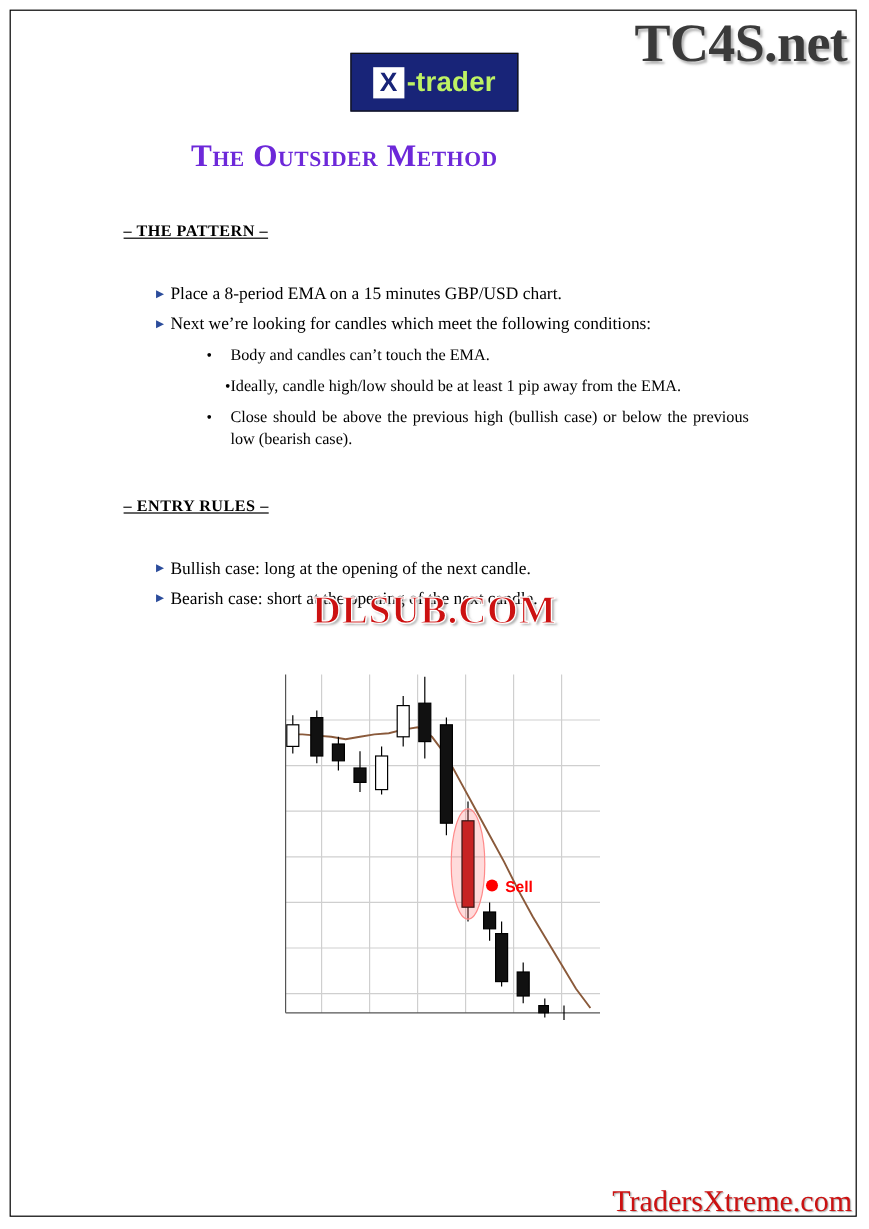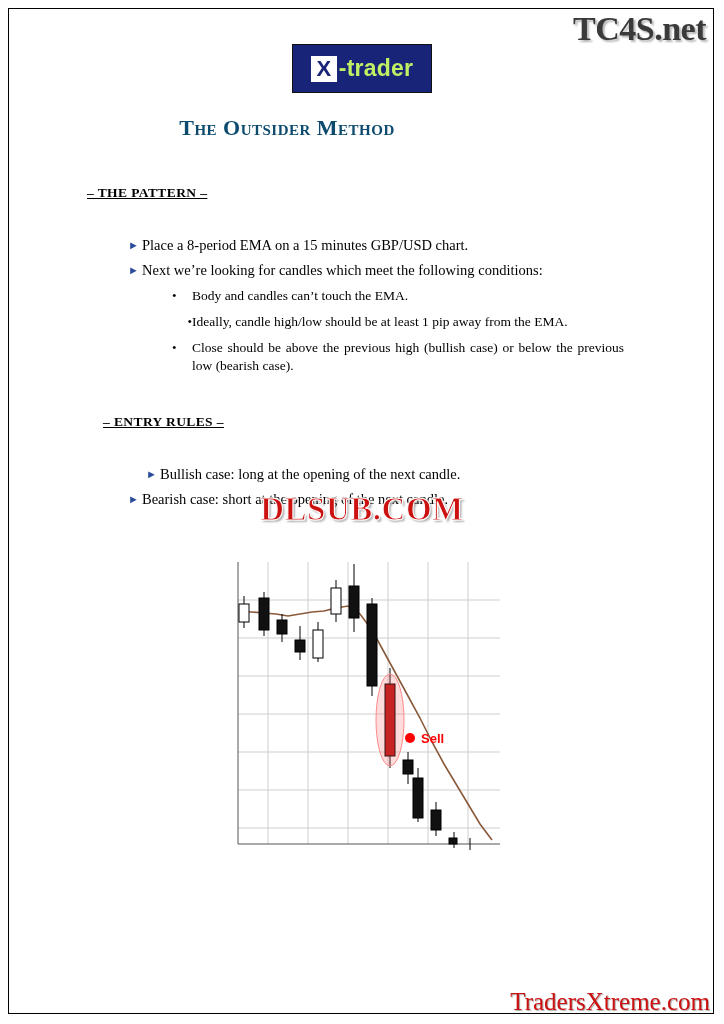--- a/index.html
+++ b/index.html
@@ -38,7 +38,7 @@
     top: 10px;
     font-family: "Liberation Serif", serif;
     font-weight: bold;
-    font-size: 34px;
+    font-size: 45px;
     color: #3a3a3a;
     letter-spacing: -0.5px;
     text-shadow: 2px 2px 2px rgba(120,120,120,0.55);

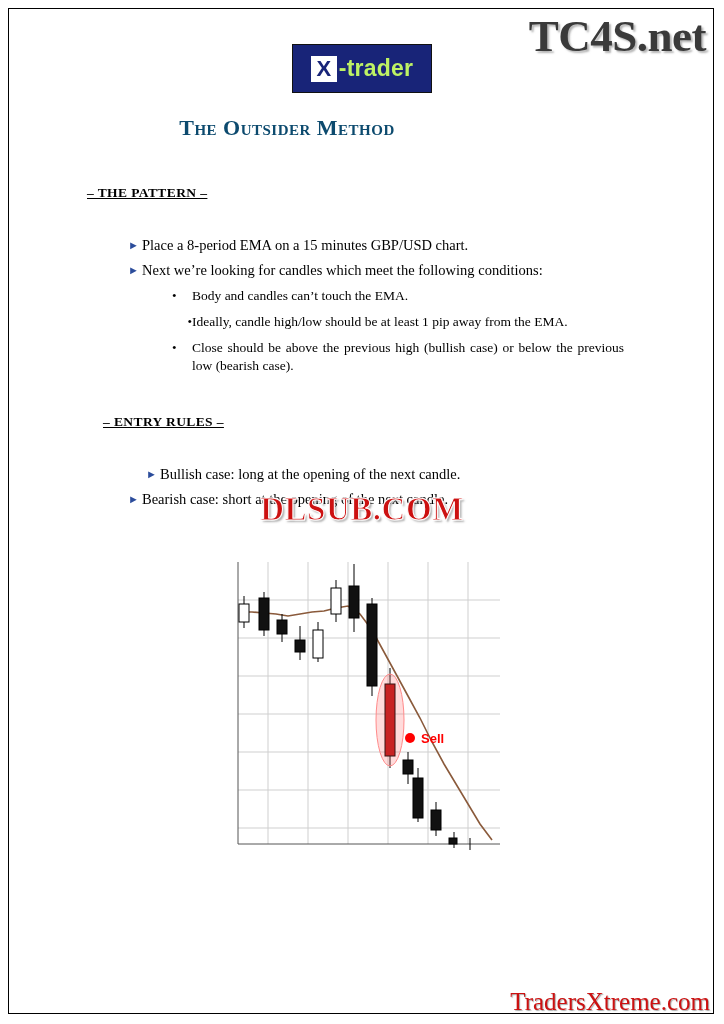--- a/index.html
+++ b/index.html
@@ -87,10 +87,10 @@
     text-align: center;
     font-family: "Liberation Serif", serif;
     font-weight: bold;
-    font-size: 22px;
+    font-size: 26px;
     font-variant: small-caps;
     letter-spacing: 0.5px;
-    color: #0c4a6e;
+    color: #6d28d9;
   }
 
   

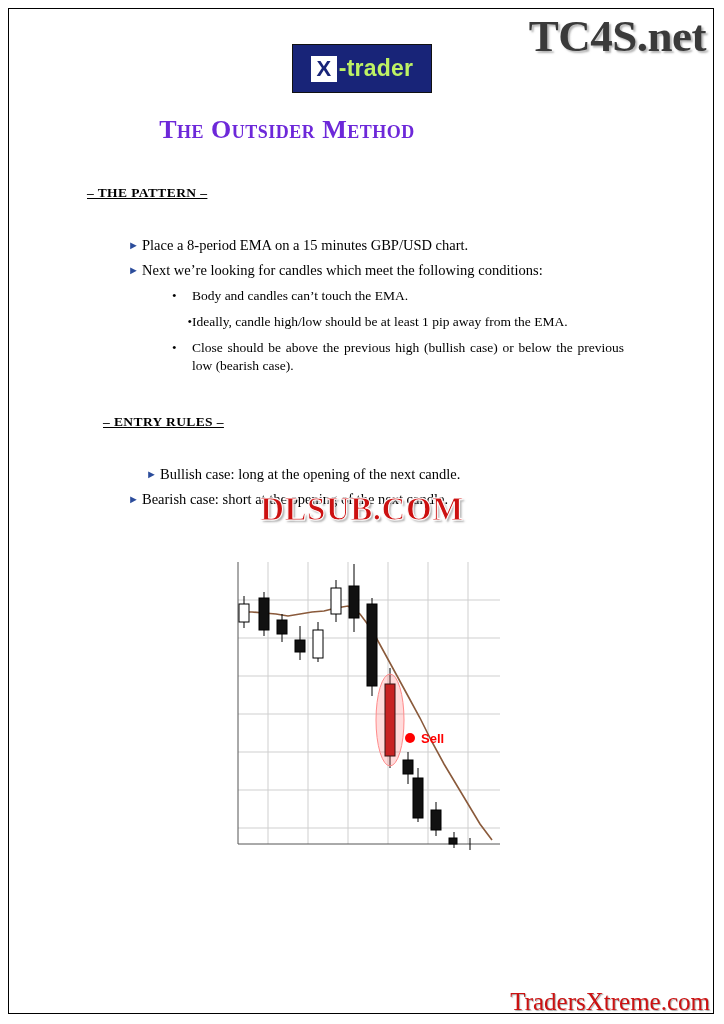--- a/index.html
+++ b/index.html
@@ -103,7 +103,7 @@
     text-decoration: underline;
     letter-spacing: 0.4px;
   }
-  #sec-pattern { left: 87px; top: 185px; }
+  #sec-pattern { left: 103px; top: 185px; }
   #sec-entry   { left: 103px; top: 414px; }
 
   

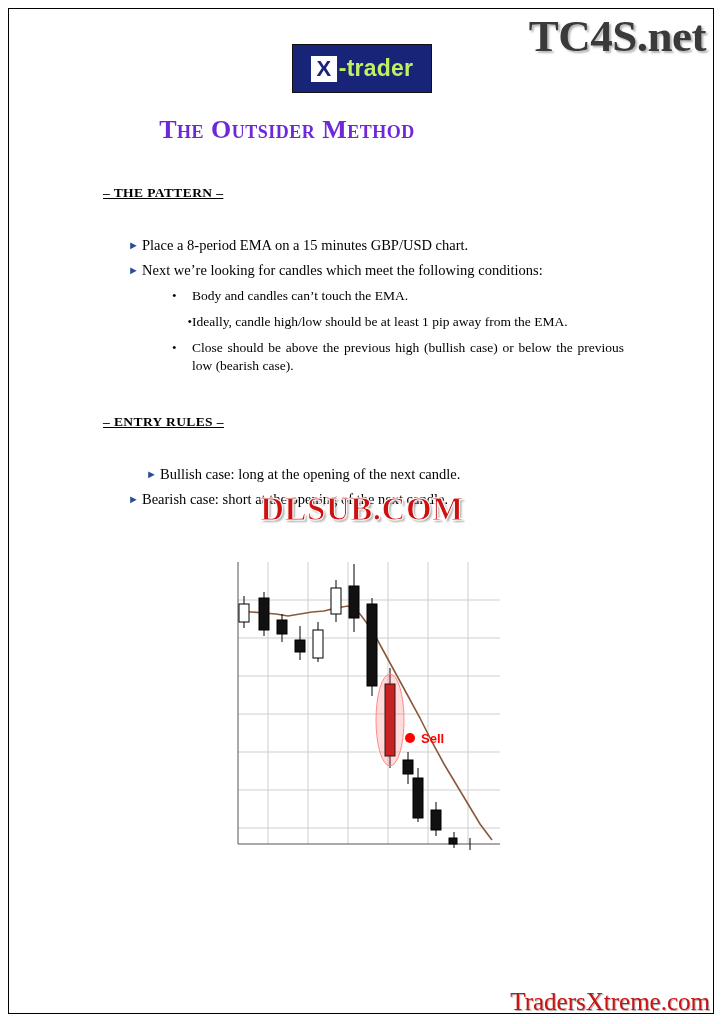--- a/index.html
+++ b/index.html
@@ -225,7 +225,7 @@
 
   <div class="section-head" id="sec-entry">–  ENTRY RULES  –</div>
 
-  <div class="arrow-item" style="top:465px;margin-left:18px;">
+  <div class="arrow-item" style="top:465px;">
     <span class="marker">►</span><span class="txt">Bullish case: long at the opening of the next candle.</span>
   </div>
   <div class="arrow-item" style="top:490px;">

